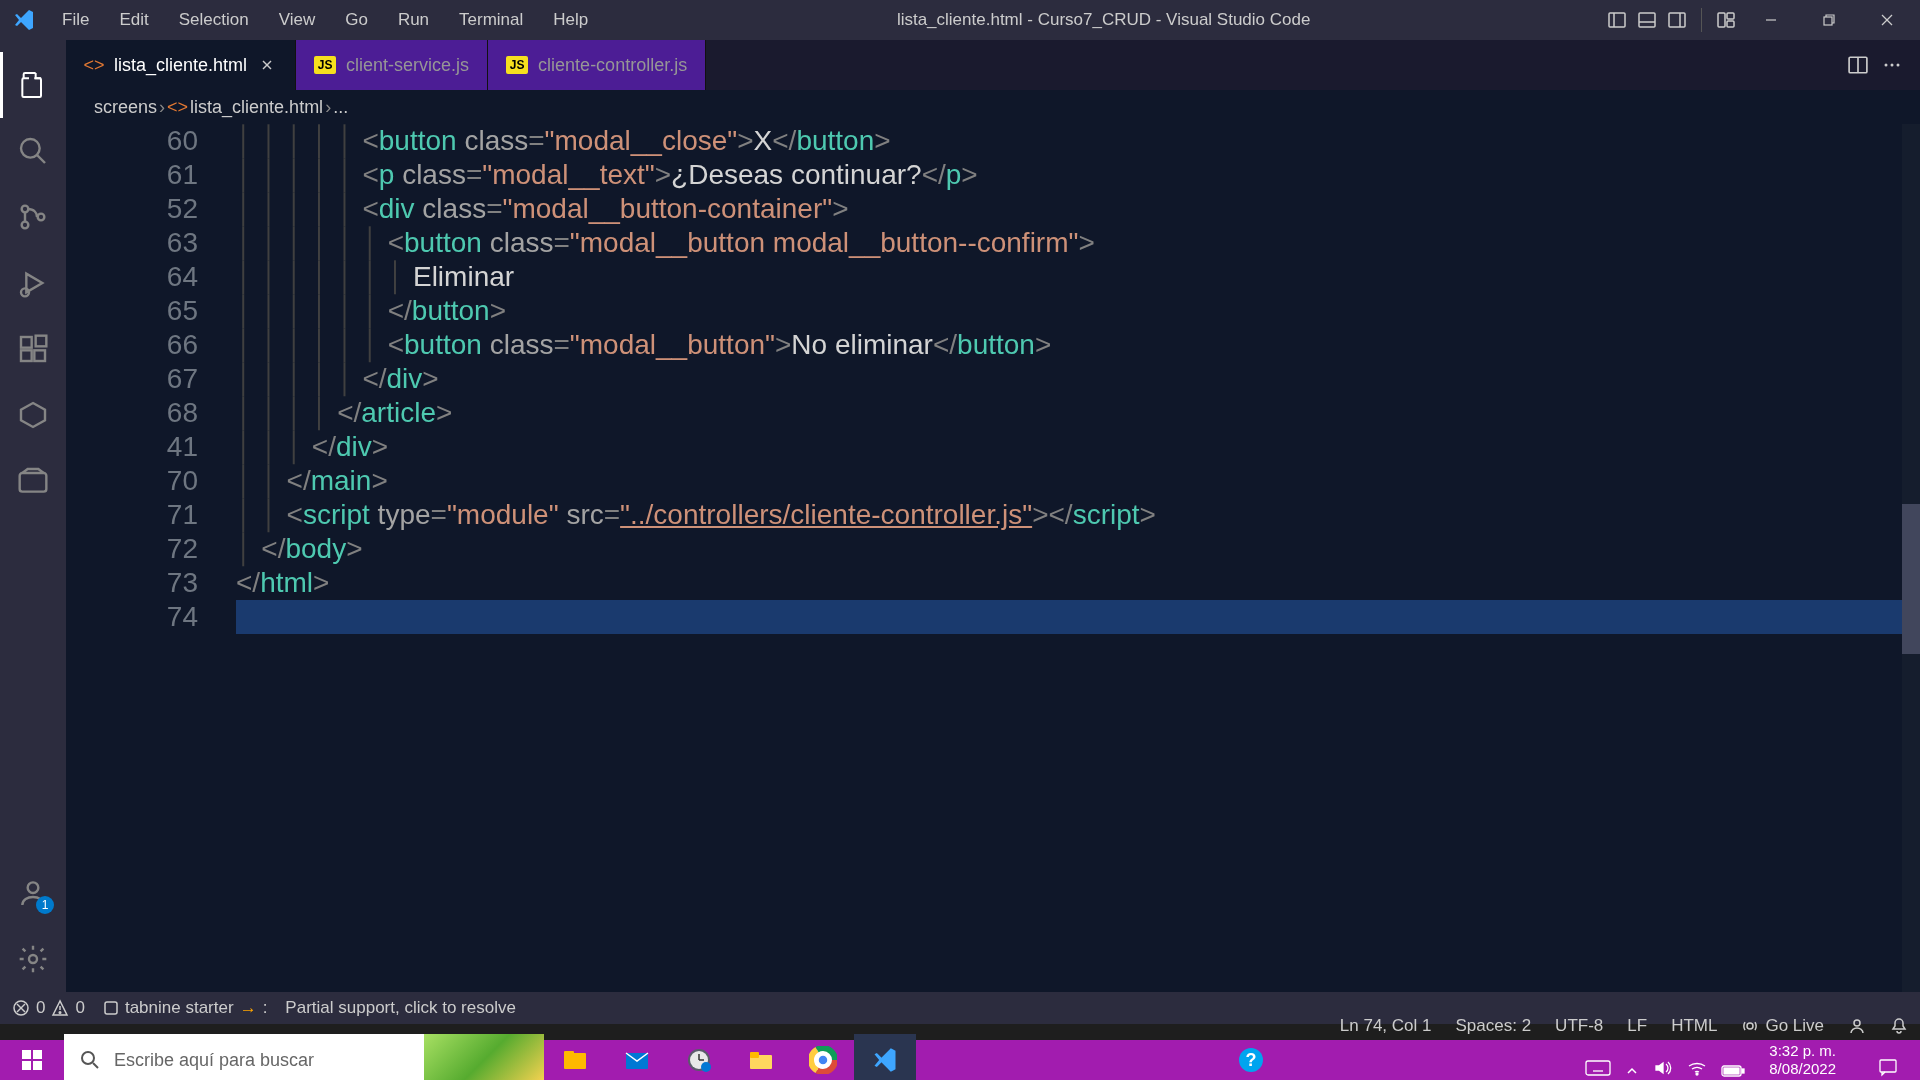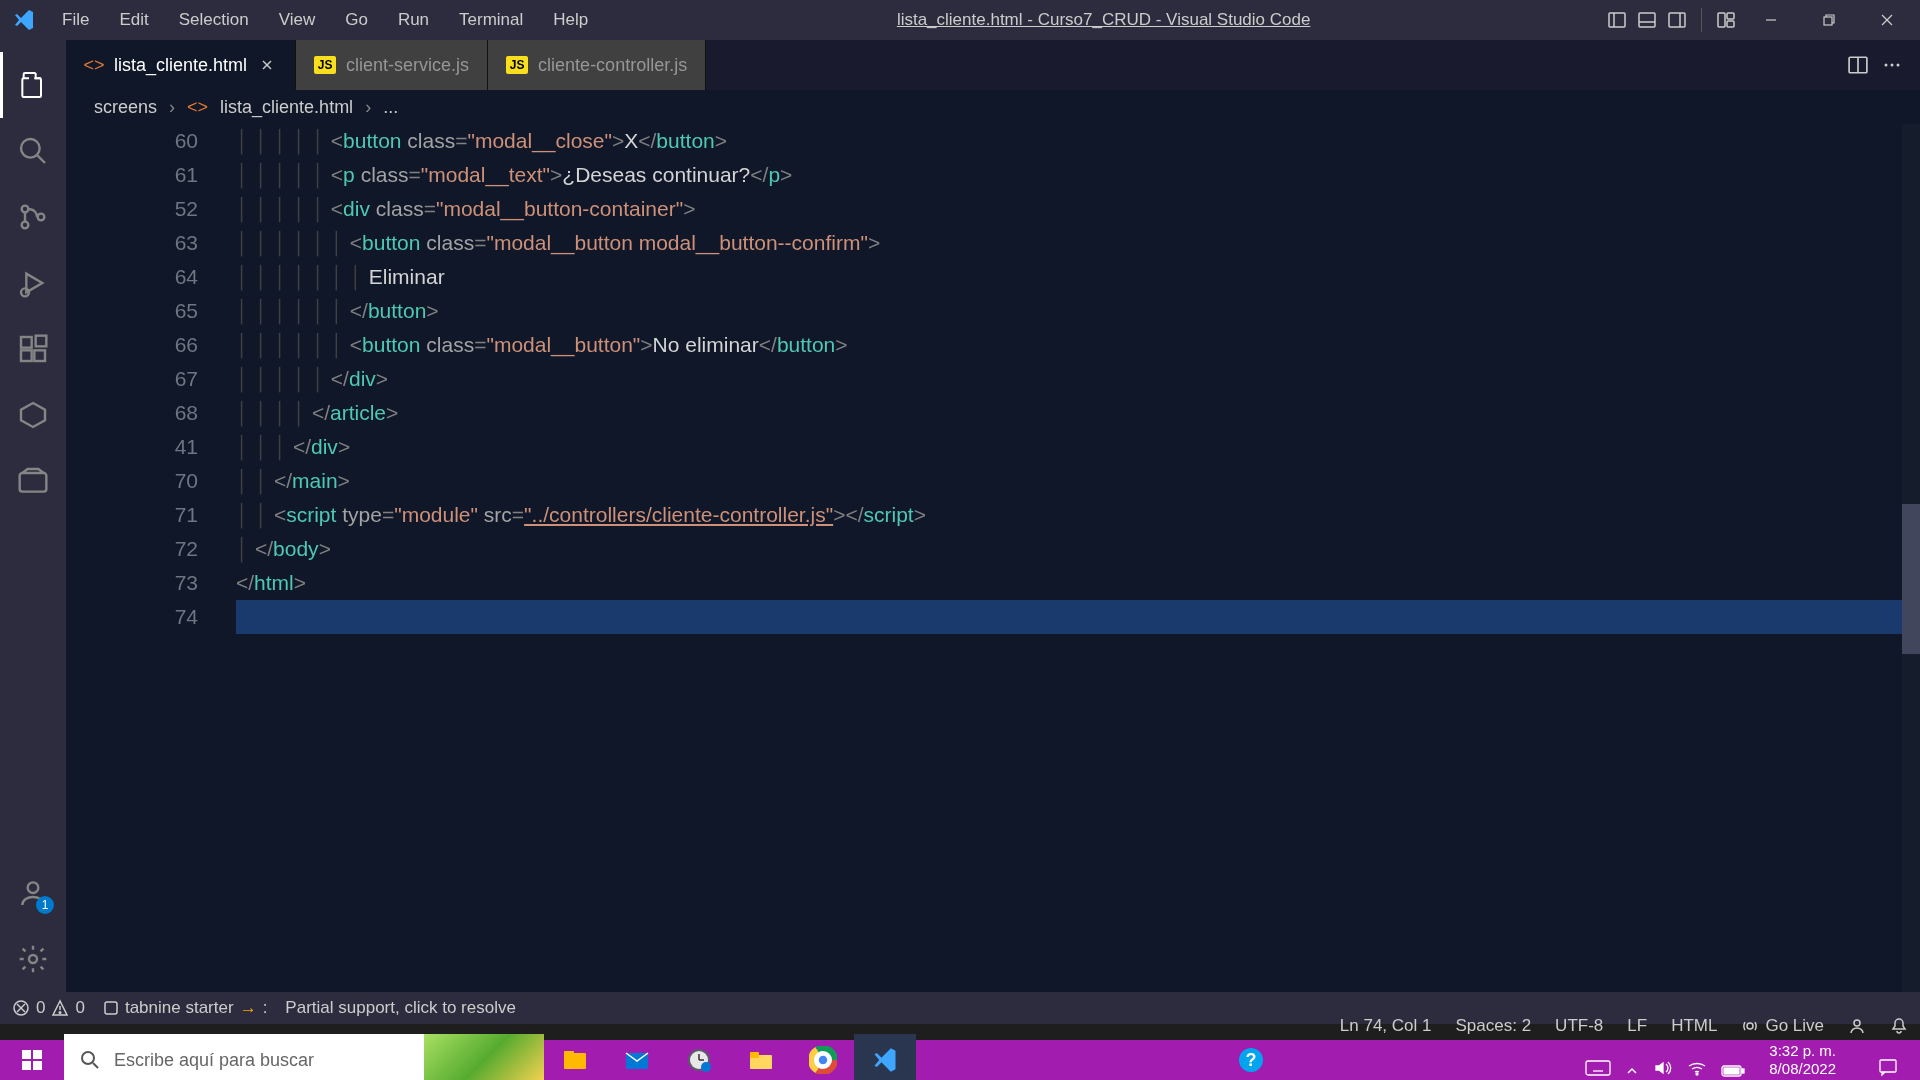--- a/index.html
+++ b/index.html
@@ -9,7 +9,7 @@
 .titlebar-logo svg { width: 24px; height: 24px; }
 .menubar { display: flex; gap: 2px; }
 .menu-item { padding: 6px 14px; cursor: pointer; border-radius: 4px; }
-.titlebar-center { flex: 1; text-align: center; color: #cccccc; text-decoration: underline; }
+.titlebar-center { flex: 1; text-align: center; color: #cccccc; }
 .titlebar-right { display: flex; align-items: center; gap: 4px; padding-right: 4px; }
 .layout-icons { display: flex; gap: 6px; padding-right: 12px; border-right: 1px solid #555; margin-right: 8px; }
 .layout-icon { width: 24px; height: 24px; display: flex; align-items: center; justify-content: center; cursor: pointer; }

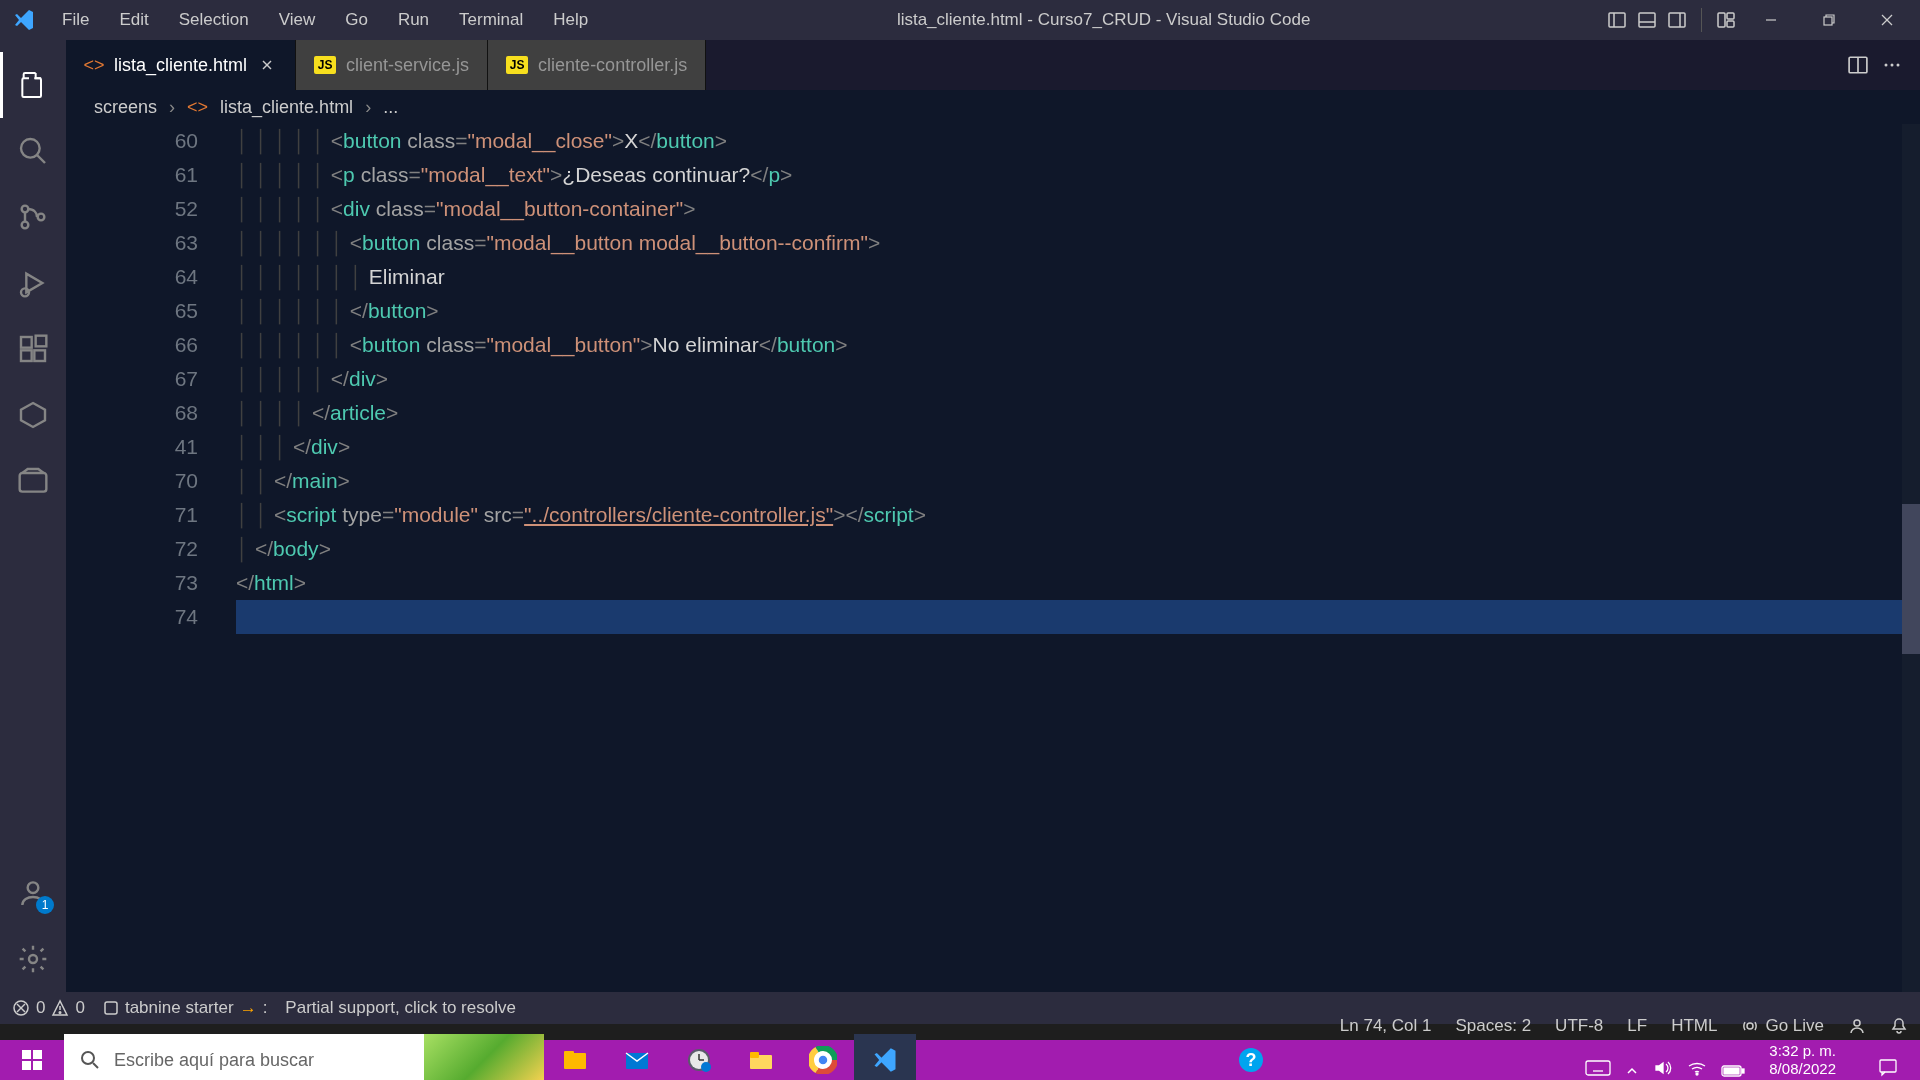--- a/index.html
+++ b/index.html
@@ -24,7 +24,7 @@
 .activity-badge { position: absolute; bottom: 12px; right: 12px; background: #007acc; color: #fff; border-radius: 50%; width: 18px; height: 18px; font-size: 12px; display: flex; align-items: center; justify-content: center; }
 .editor-area { flex: 1; display: flex; flex-direction: column; background: #0f1729; }
 .tabs-bar { height: 50px; background: #1a1a2e; display: flex; align-items: stretch; }
-.tab { display: flex; align-items: center; padding: 0 18px; gap: 10px; color: #969696; font-size: 18px; cursor: pointer; background: #404040; border-right: 1px solid #111; }
+.tab { display: flex; align-items: center; padding: 0 18px; gap: 10px; color: #969696; font-size: 18px; cursor: pointer; background: #4c1d95; border-right: 1px solid #111; }
 .tab.active { background: #0f1729; color: #ffffff; }
 .tab-icon { width: 20px; height: 20px; display: flex; align-items: center; justify-content: center; }
 .tab-close { width: 20px; height: 20px; display: flex; align-items: center; justify-content: center; cursor: pointer; color: #cccccc; }

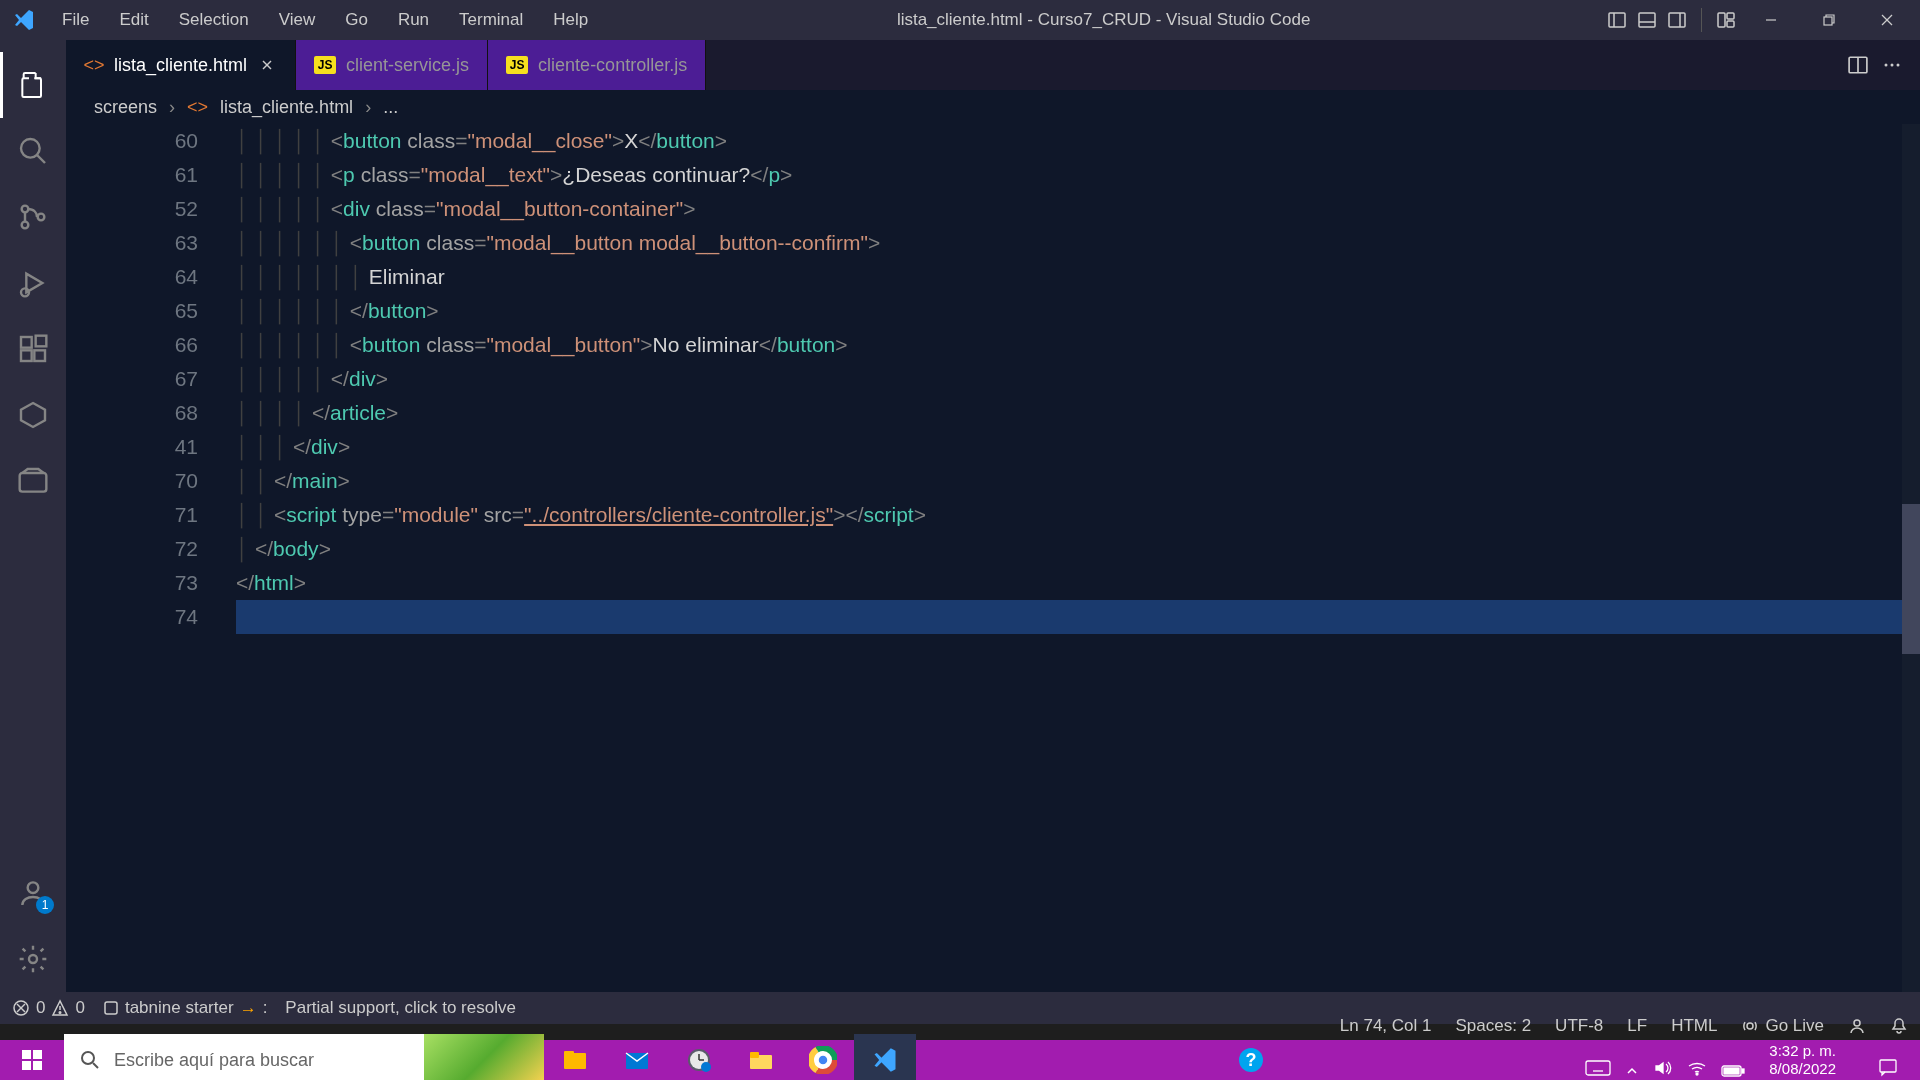--- a/index.html
+++ b/index.html
@@ -29,7 +29,7 @@
 .tab-icon { width: 20px; height: 20px; display: flex; align-items: center; justify-content: center; }
 .tab-close { width: 20px; height: 20px; display: flex; align-items: center; justify-content: center; cursor: pointer; color: #cccccc; }
 .tabs-right { margin-left: auto; display: flex; align-items: center; gap: 14px; padding-right: 18px; color: #cccccc; }
-.breadcrumbs { height: 34px; background: #0f1729; display: flex; align-items: center; padding-left: 28px; color: #cccccc; font-size: 18px; gap: 12px; }
+.breadcrumbs { height: 34px; background: #0f1729; display: flex; align-items: center; padding-left: 28px; color: #cccccc; font-size: 18px; gap: 2px; }
 .breadcrumb-sep { color: #888; }
 .code-area { flex: 1; display: flex; font-family: 'Consolas', monospace; font-size: 21px; position: relative; }
 .gutter { width: 170px; background: #0f1729; text-align: right; padding-right: 38px; color: #6e7681; line-height: 34px; padding-top: 0; }

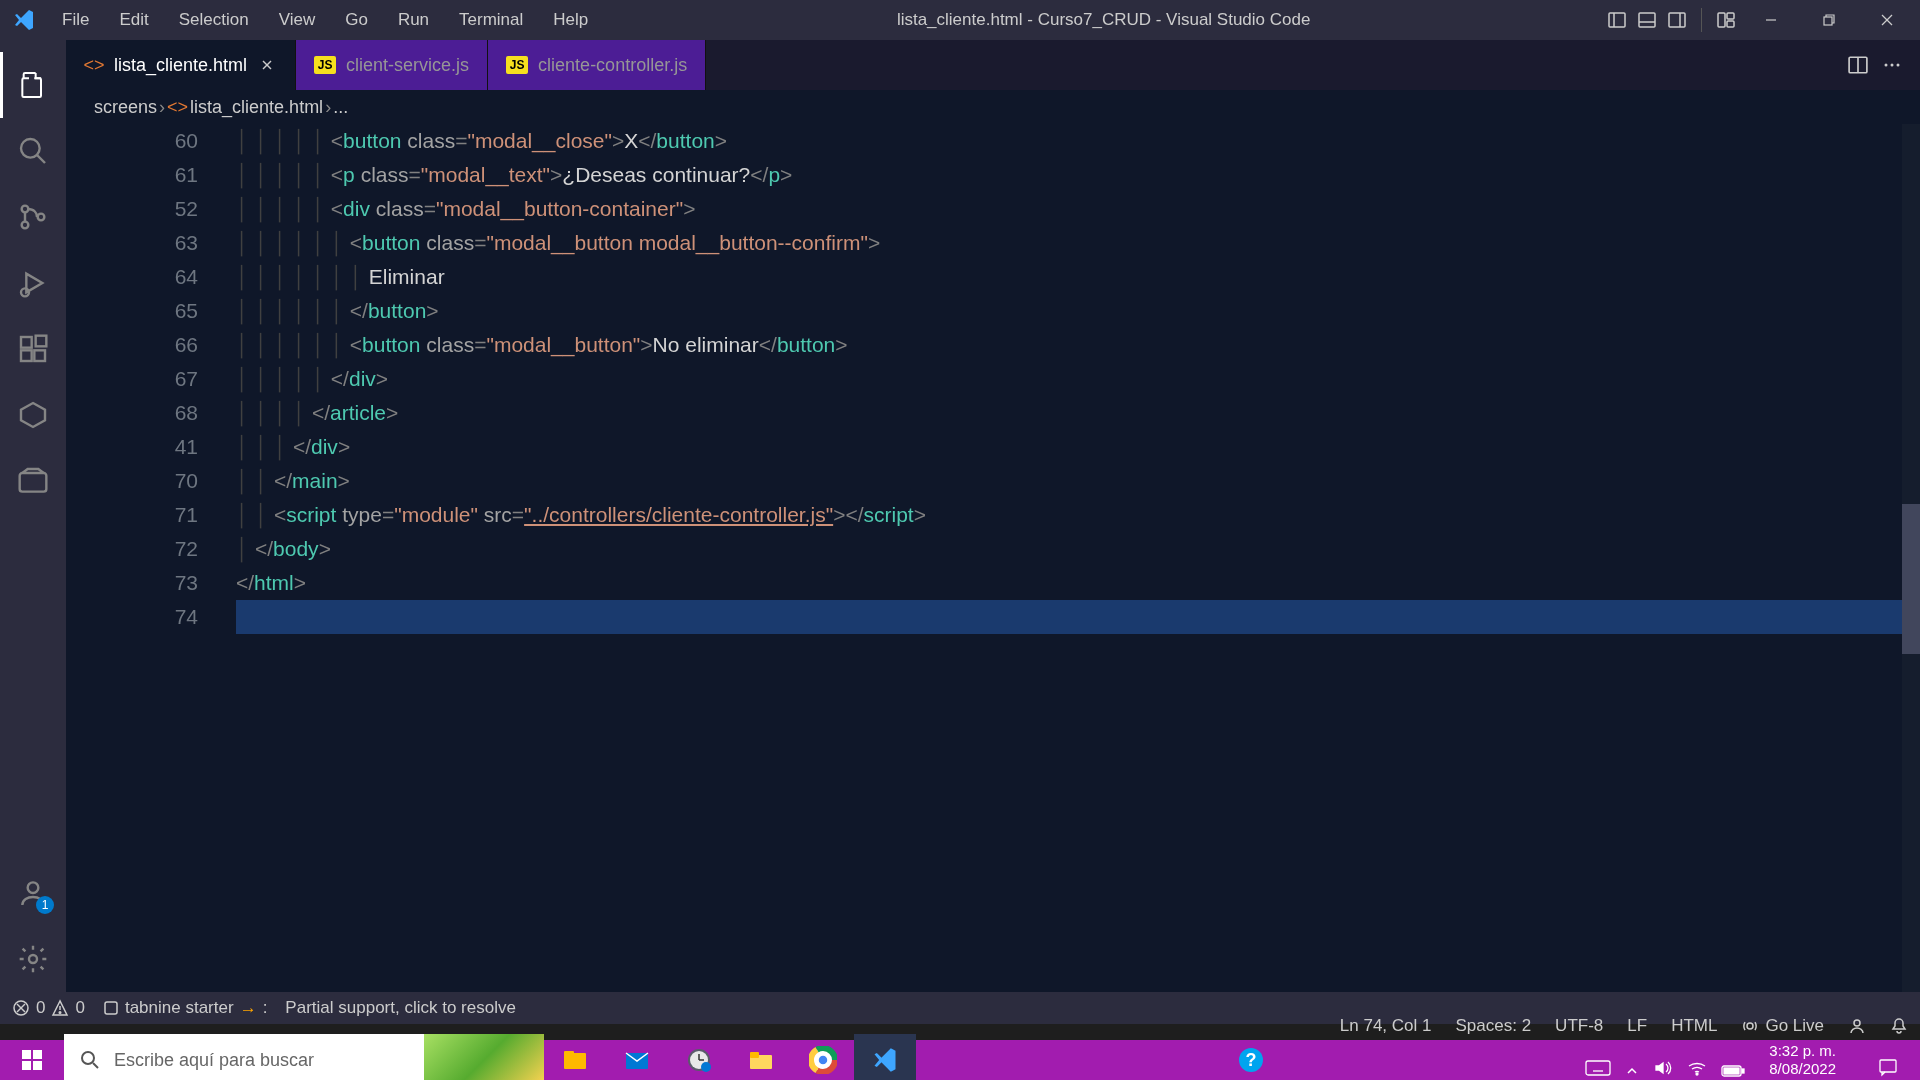--- a/index.html
+++ b/index.html
@@ -31,7 +31,7 @@
 .tabs-right { margin-left: auto; display: flex; align-items: center; gap: 14px; padding-right: 18px; color: #cccccc; }
 .breadcrumbs { height: 34px; background: #0f1729; display: flex; align-items: center; padding-left: 28px; color: #cccccc; font-size: 18px; gap: 2px; }
 .breadcrumb-sep { color: #888; }
-.code-area { flex: 1; display: flex; font-family: 'Consolas', monospace; font-size: 21px; position: relative; }
+.code-area { flex: 1; display: flex; font-family: 'Consolas', monospace; font-size: 28px; position: relative; }
 .gutter { width: 170px; background: #0f1729; text-align: right; padding-right: 38px; color: #6e7681; line-height: 34px; padding-top: 0; }
 .code-content { flex: 1; line-height: 34px; white-space: pre; color: #d4d4d4; position: relative; }
 .code-line { height: 34px; }

